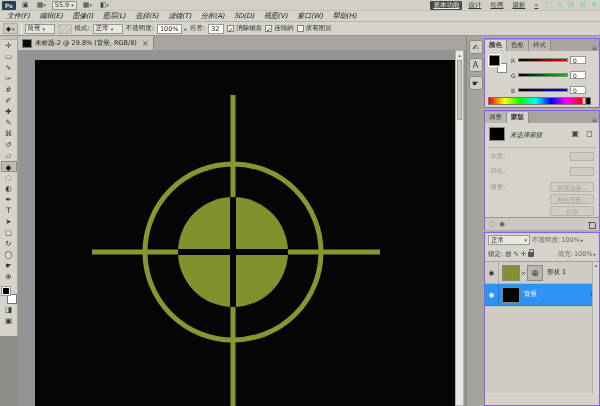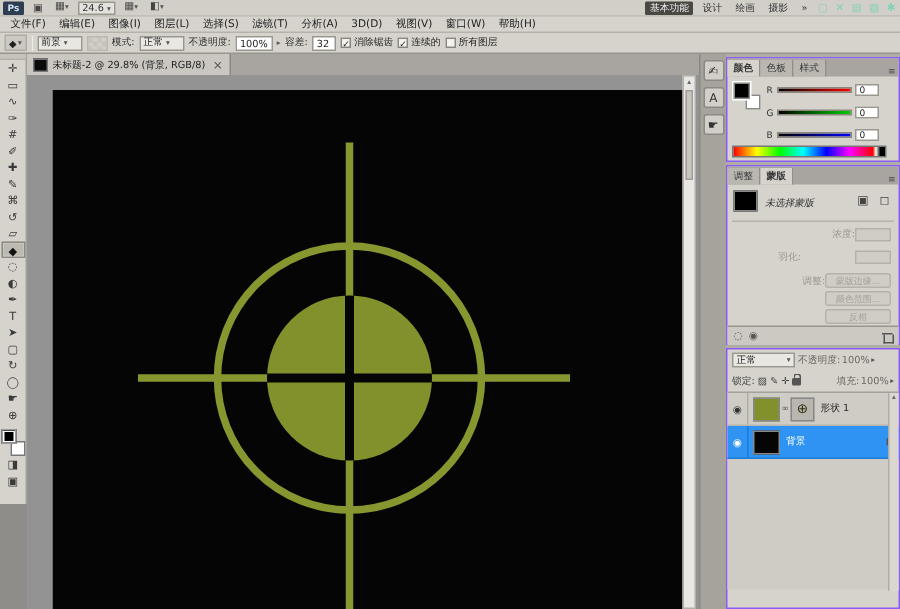--- a/index.html
+++ b/index.html
@@ -145,7 +145,7 @@
     <span>▦</span><span class="dd-arrow">▾</span>
   </span>
   <span class="zoom-box">
-    <span>24.6</span>
+    <span>55.9</span>
     <span class="dd-arrow">▾</span>
   </span>
   <span class="bar-icon">

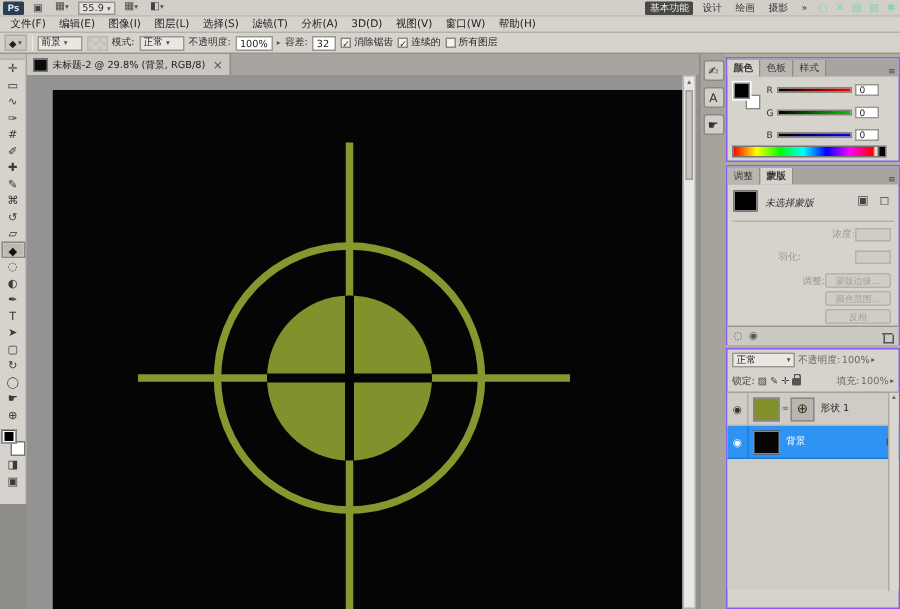--- a/index.html
+++ b/index.html
@@ -18,7 +18,7 @@
   .zoom-box { background:#e4e2dc; border:1px solid #9a978f; font-size:6.5px; padding:0 2px; height:9px;
               line-height:7px; color:#333; }
   #appbar-right { margin-left:auto; display:flex; align-items:center; gap:3px; }
-  .ws-btn { font-size:6.5px; padding:0 3px; height:9px; line-height:9px; color:#333; }
+  .ws-btn { font-size:6.5px; padding:0 3px; height:9px; line-height:9px; color:#333;text-decoration:underline; }
   .ws-active { background:#4a4843; color:#eee; border-radius:1px; }
   .ovl-icon { color:#7fd3b6; font-size:7px; line-height:9px; padding:0 1px; }
 

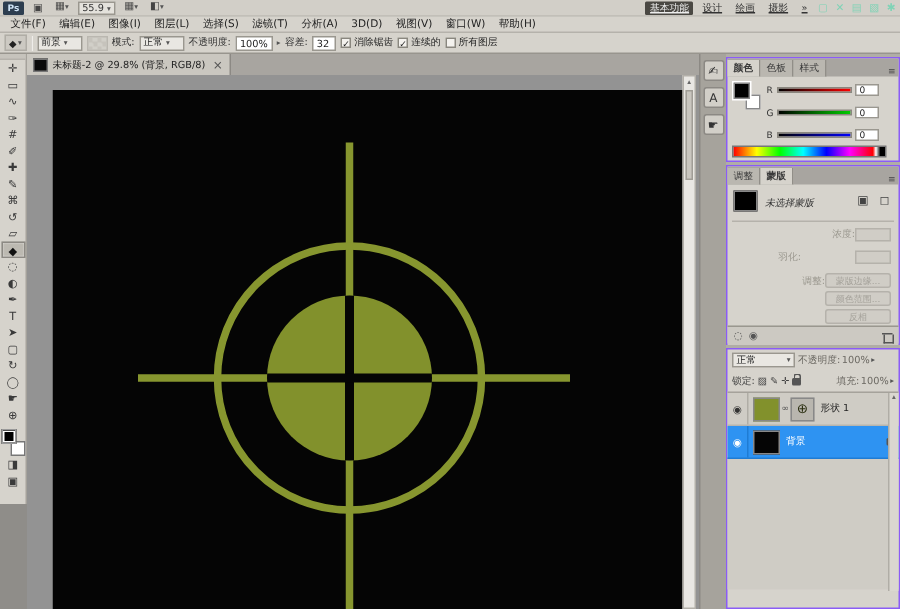--- a/index.html
+++ b/index.html
@@ -24,7 +24,7 @@
 
   #menubar { left:0; top:11px; width:600px; height:11px; background:#d6d3cc; border-bottom:1px solid #b5b2ab;
              display:flex; align-items:center; gap:1px; padding-left:3px; }
-  .menu-item { font-size:7px; color:#222; padding:0 4px; line-height:10px; }
+  .menu-item { font-size:7px; color:#222; padding:0 4px; line-height:10px;font-style:italic; }
 
   
   #optionsbar { left:0; top:22px; width:600px; height:14px; background:#d6d3cc; border-bottom:1px solid #98958e;

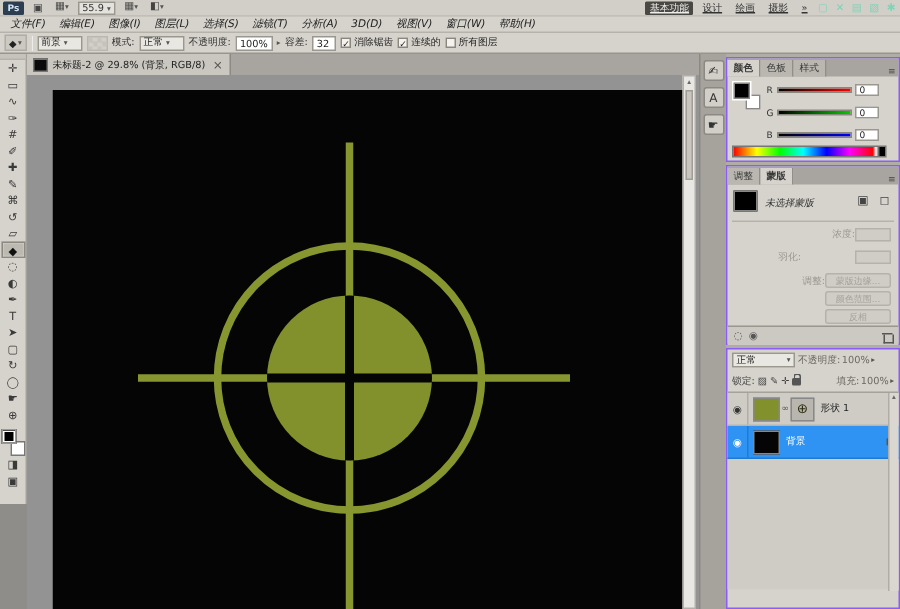--- a/index.html
+++ b/index.html
@@ -101,7 +101,7 @@
   .mask-divider { position:absolute; left:3px; right:3px; top:24px; border-top:1px solid #b5b2ab; }
   .dis-label { color:#9b988f; }
   .dis-box { background:#d0cdc6; border:1px solid #b5b2ab; color:#a5a29b; }
-  .mrow { position:absolute; left:5px; right:5px; display:flex; align-items:center; justify-content:flex-end; }
+  .mrow { position:absolute; left:5px; right:5px; display:flex; align-items:center; justify-content:space-between; }
   .mask-btn { width:44px; height:10px; text-align:center; line-height:9px; border-radius:2px; font-size:6px; }
   #masks-footer { height:13px; border-top:1px solid #9a978f; background:#ccc9c2; display:flex; align-items:center; gap:4px; padding:0 4px; }
   .mf-icon { font-size:7px; color:#555; }

